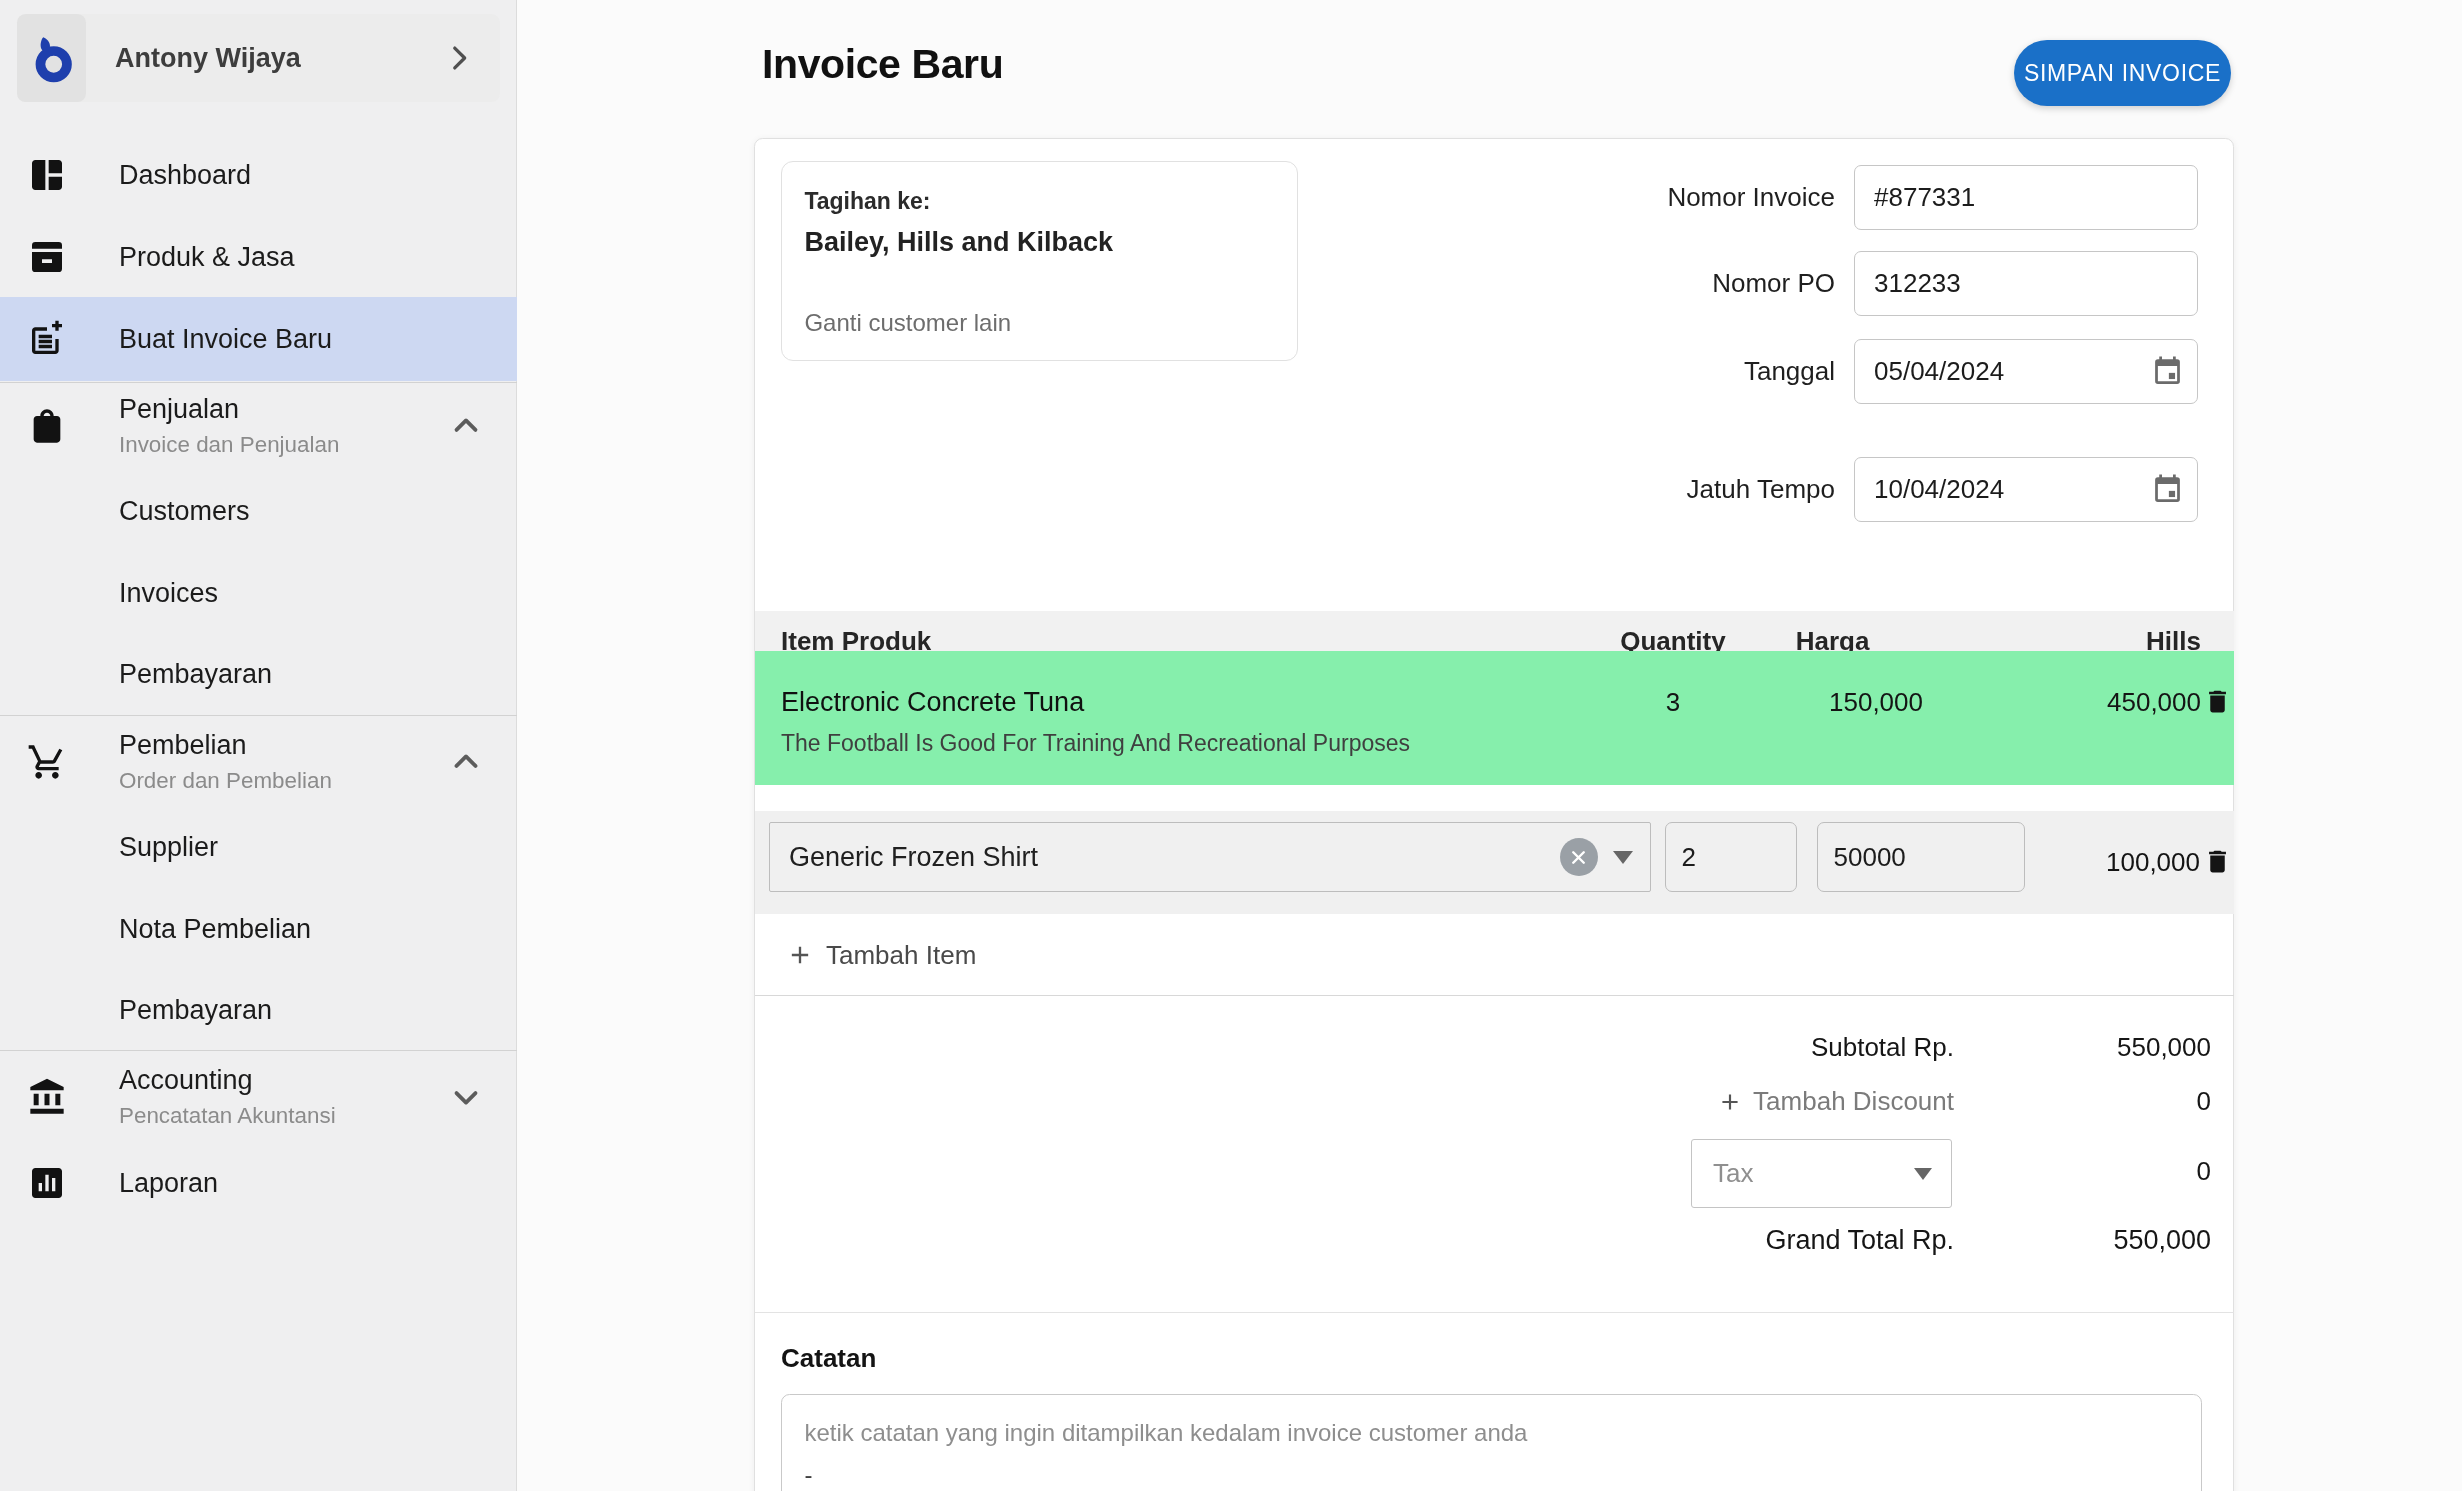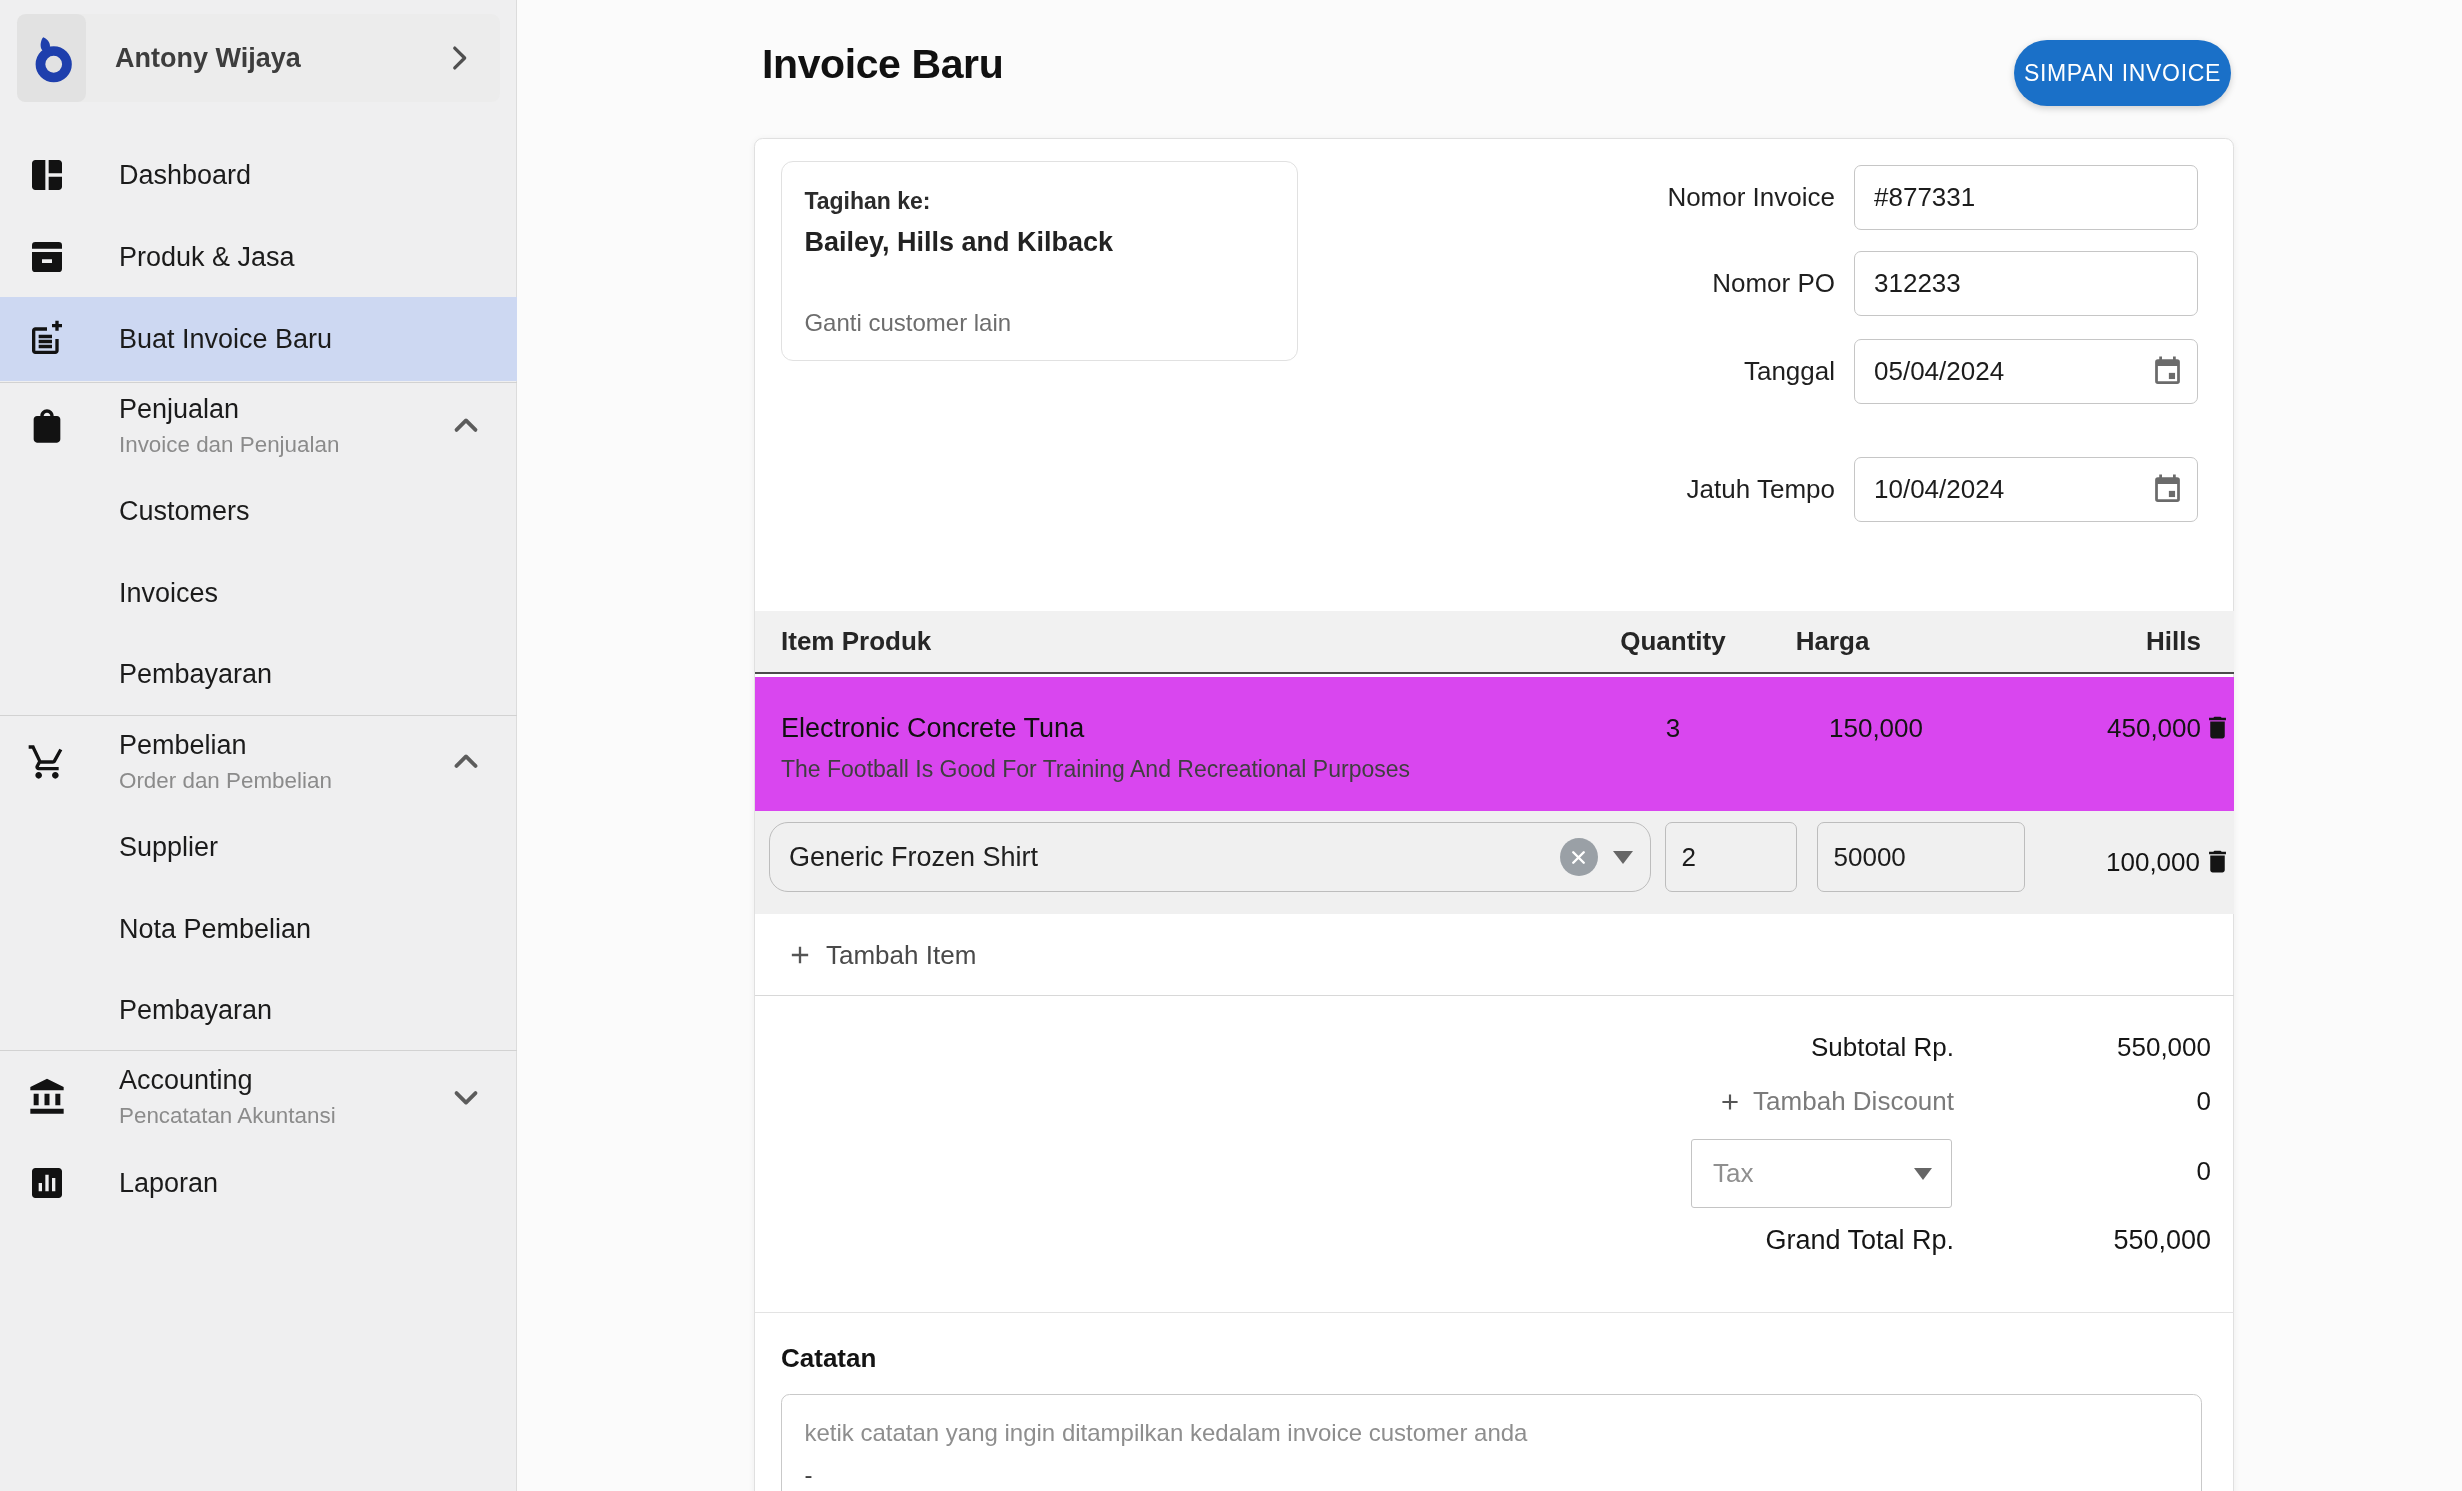--- a/index.html
+++ b/index.html
@@ -57,7 +57,7 @@
   .th-center { text-align:center; }
   .th-right { text-align:right; }
 
-  .tbl-row1 { position:absolute; left:0; top:538px; width:1479px; height:134px; background:#d946ef;
+  .tbl-row1 { position:absolute; left:0; top:512px; width:1479px; height:134px; background:#86efac;
               display:grid; grid-template-columns:849px 138px 181px 278px 33px; font-size:26px; color:#141414; }
   .cell-pad { padding-top:36px; }
   .item-name { padding-left:26px; font-size:27px; color:#101010; }

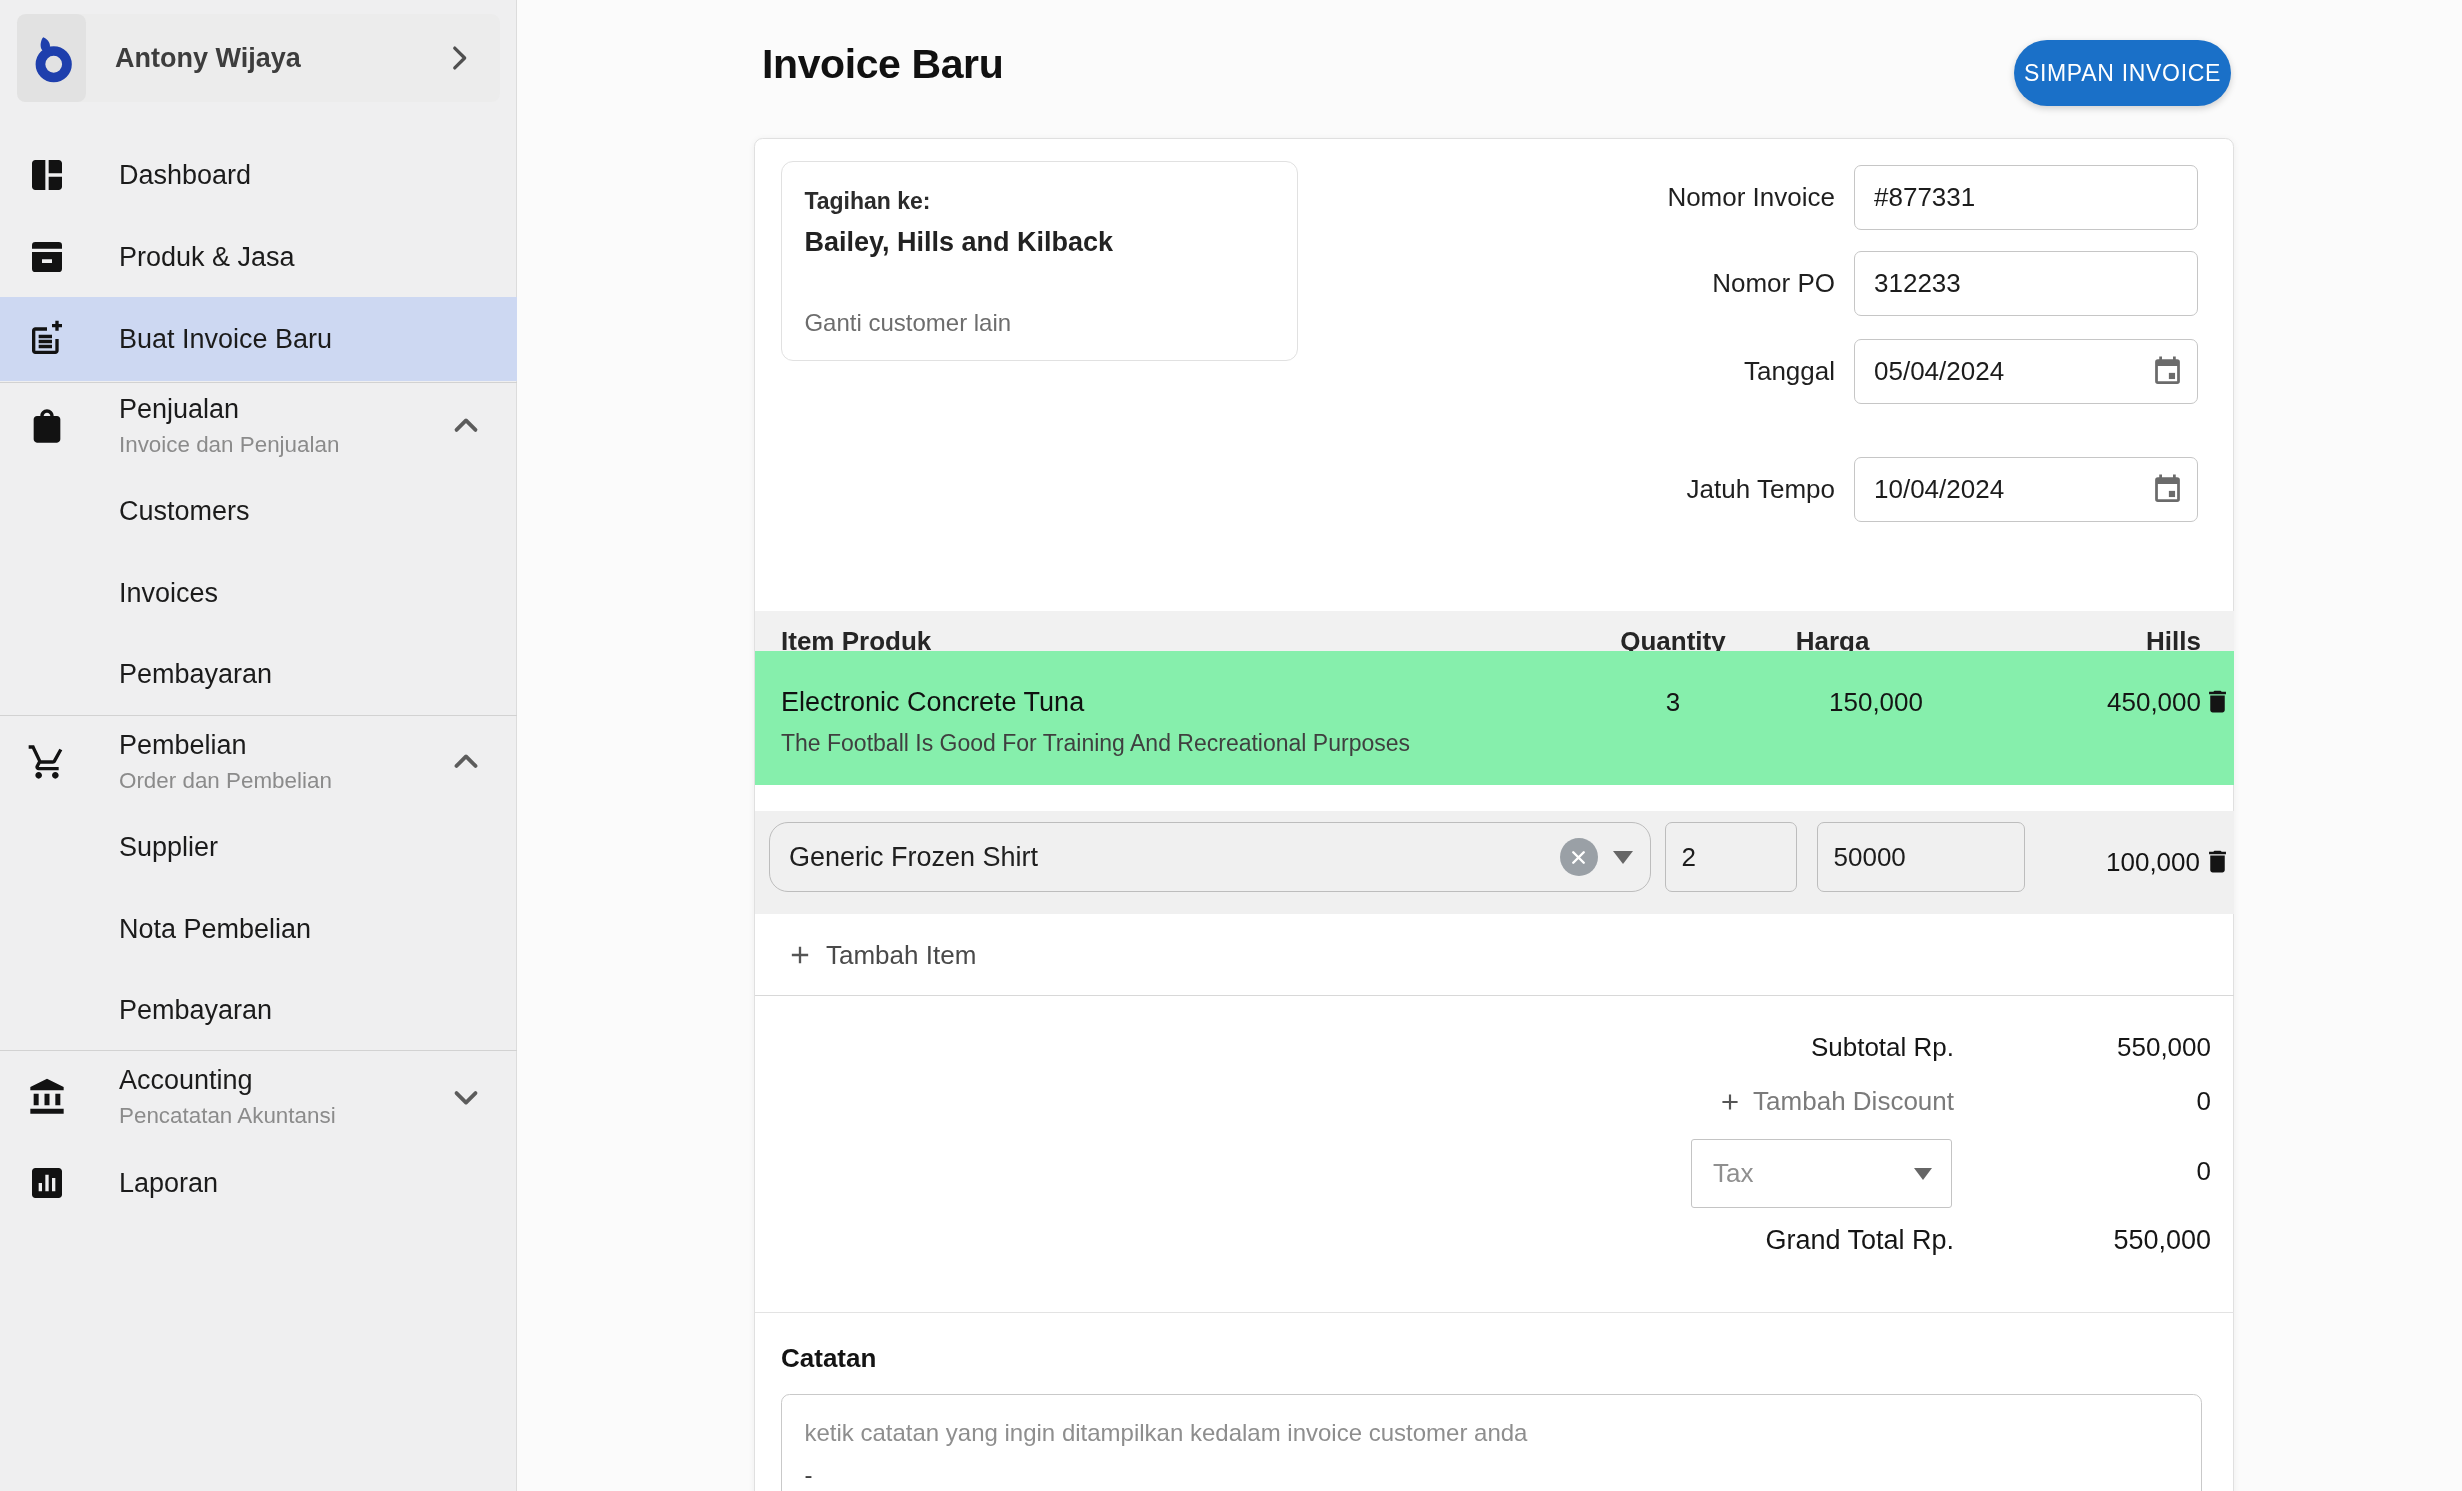--- a/index.html
+++ b/index.html
@@ -68,7 +68,7 @@
   .trash-btn svg { fill:#141414; }
 
   .tbl-row2 { position:absolute; left:0; top:672px; width:1479px; height:103px; background:#f0f0f0; }
-  .prod-select { position:absolute; left:14px; top:11.2px; width:882px; height:70px; border:1.7px solid #bdbdbd; border-radius:19px;
+  .prod-select { position:absolute; left:14px; top:11.2px; width:882px; height:70px; border:1.7px solid #bdbdbd; border-radius:2px;
                  display:flex; align-items:center; cursor:pointer;justify-content:space-between; }
   .prod-select-text { margin-left:19px; font-size:27px; color:#202020; flex:1; }
   .clear-circle { width:38px; height:38px; border-radius:50%; background:#9aa0a6; display:flex; align-items:center; justify-content:center; margin-right:15.5px; cursor:pointer; }

